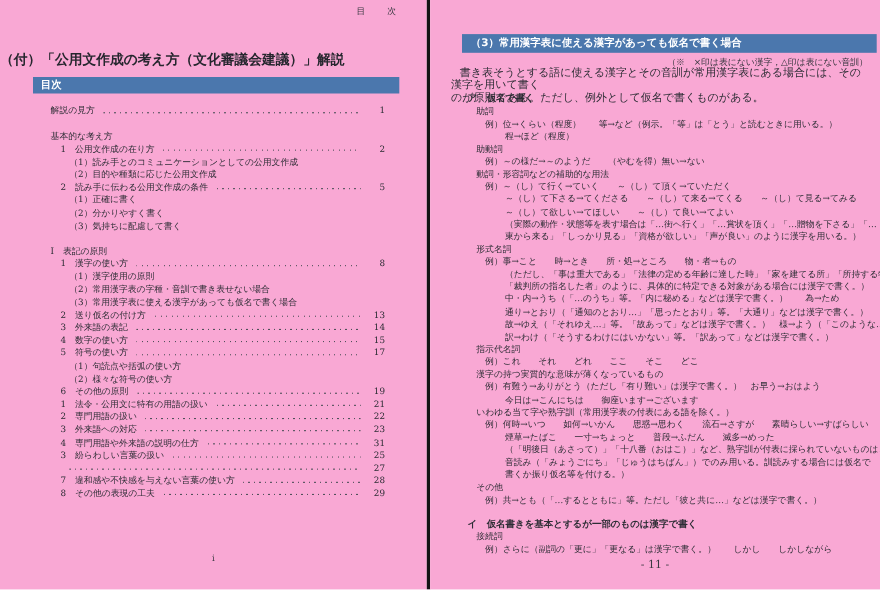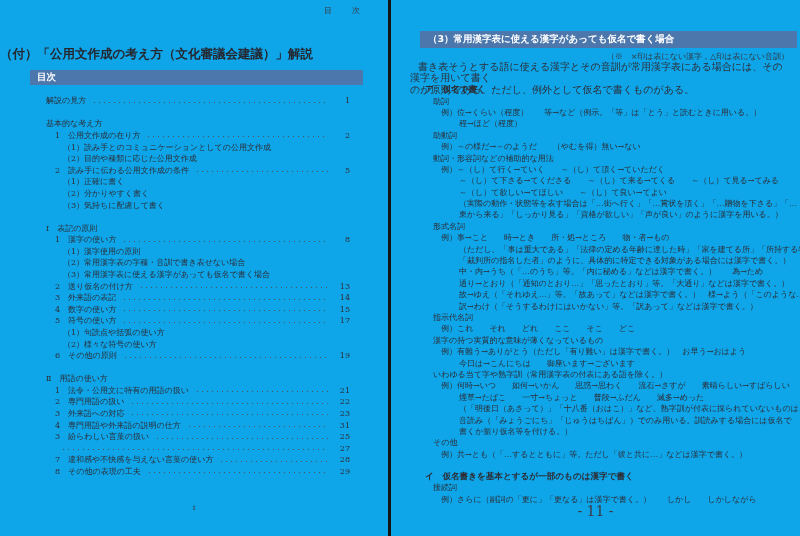--- a/index.html
+++ b/index.html
@@ -5,7 +5,7 @@
   html,body{margin:0;padding:0;background:#ffffff;}
   body{width:800px;height:536px;position:relative;overflow:hidden;
        font-family:"DejaVu Serif","Liberation Serif",serif;color:#2d2d35;}
-  .page{position:absolute;top:0;height:536px;background:#0ea5e9;}
+  .page{position:absolute;top:0;height:536px;background:#f9a8d4;}
   #page-left{left:0;width:388px;}
   #page-right{left:391px;width:409px;}
   #divider{position:absolute;top:0;left:388px;width:3px;height:536px;background:#141414;}

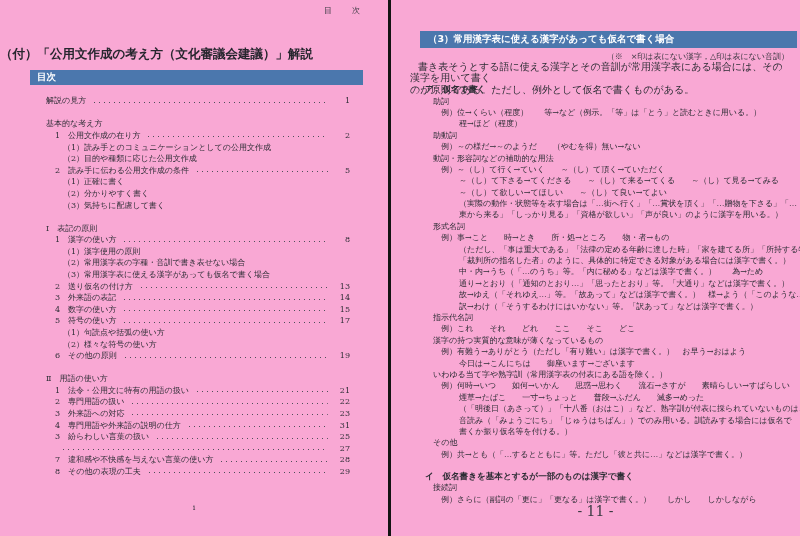--- a/index.html
+++ b/index.html
@@ -137,9 +137,6 @@
         <span class="toc-label">6　その他の原則</span>
         <span class="toc-leader"></span>
         <span class="toc-page">19</span>
-      </div>
-      <div class="toc-row ind-0 gap">
-        <span class="toc-label">Ⅱ　用語の使い方</span>
       </div>
       <div class="toc-row ind-1">
         <span class="toc-label">1　法令・公用文に特有の用語の扱い</span>

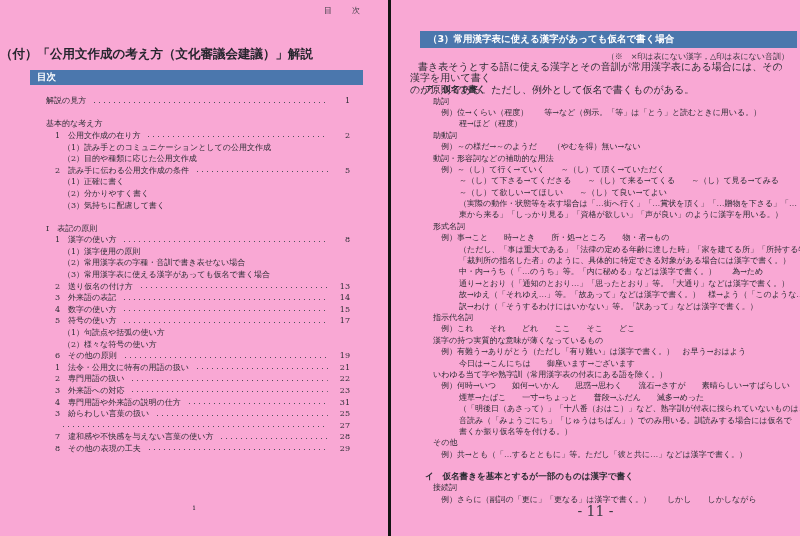--- a/index.html
+++ b/index.html
@@ -45,7 +45,7 @@
   .rind-1{padding-left:22px;}
   .rind-2{padding-left:30px;}
   .rind-3{padding-left:48px;}
-  .foot-right{position:absolute;bottom:17px;left:0;width:100%;text-align:center;font-size:14px;color:#3a3a42;}
+  .foot-right{position:absolute;bottom:17px;left:0;width:100%;text-align:center;font-size:10px;color:#3a3a42;}
 </style>
 </head>
 <body>

